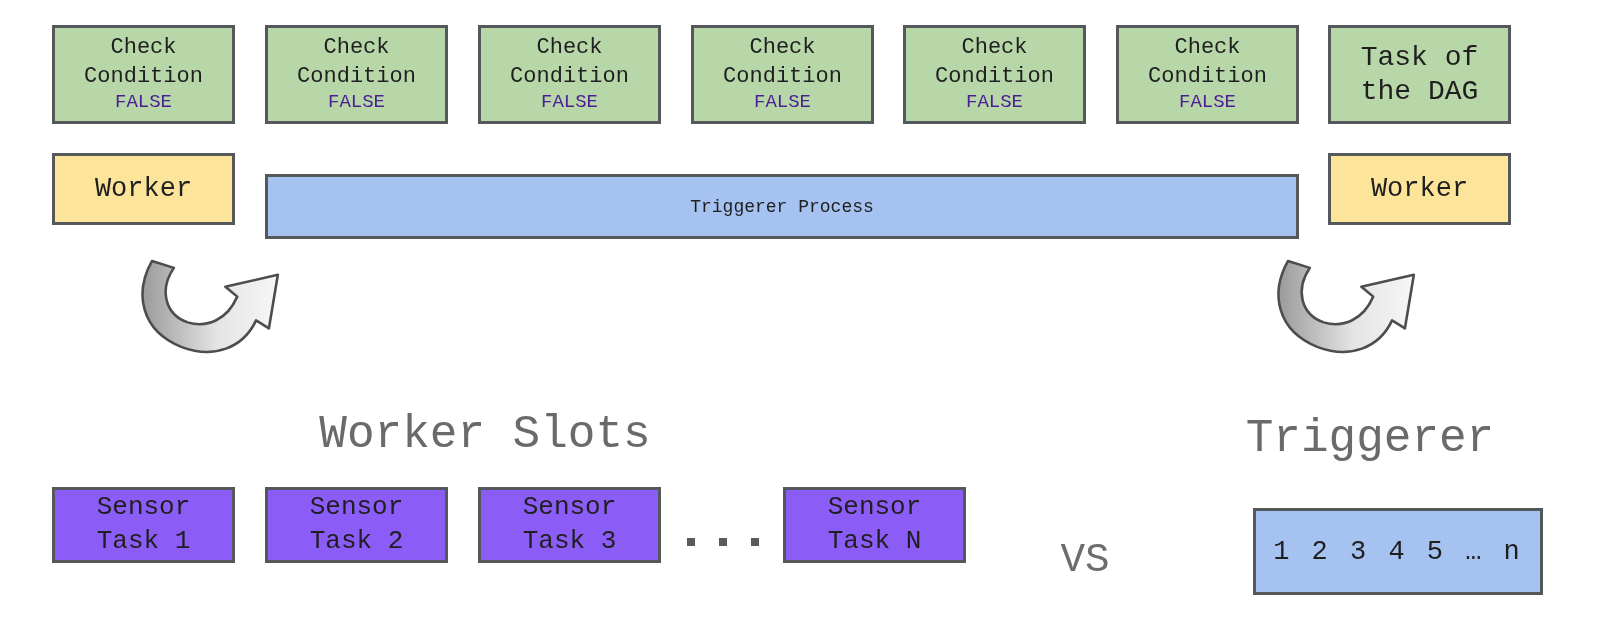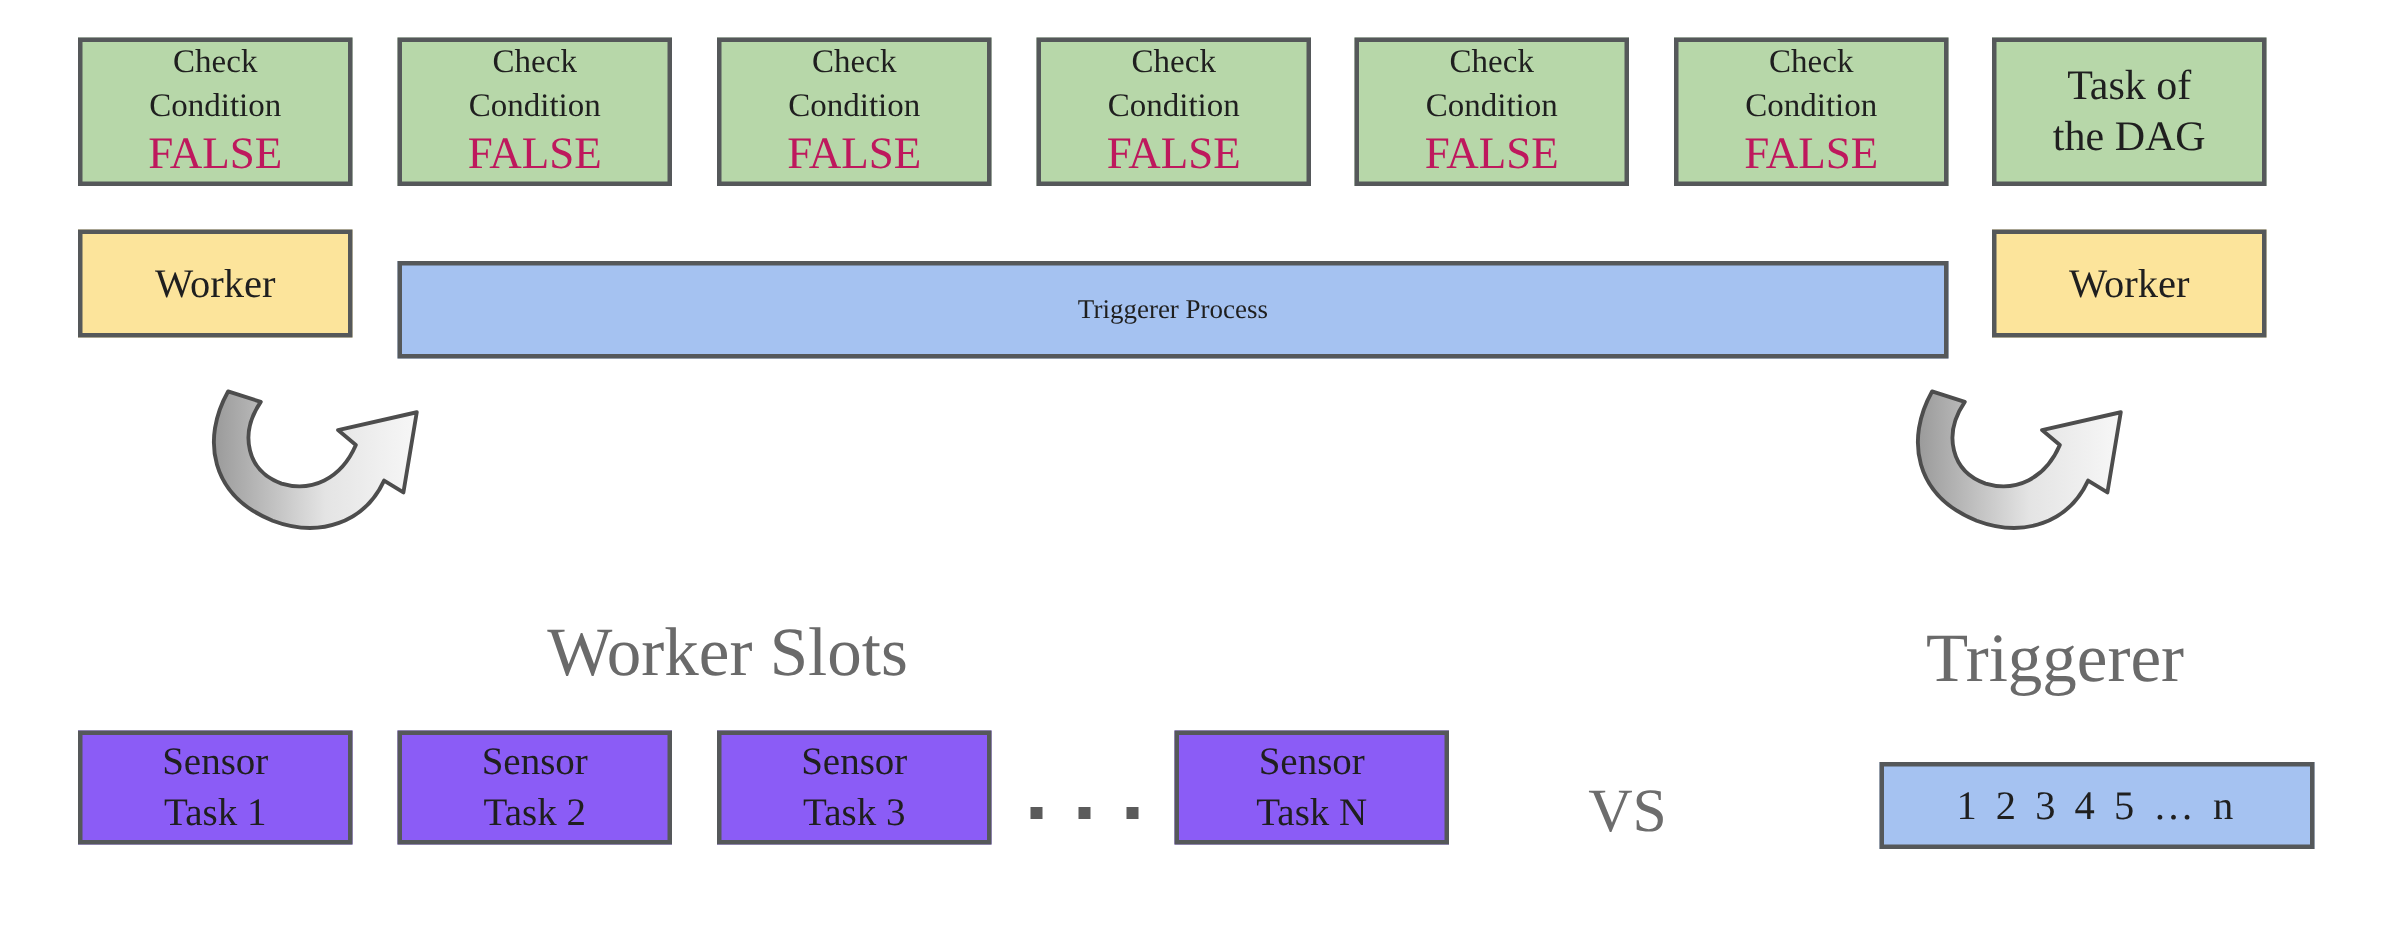--- a/index.html
+++ b/index.html
@@ -8,7 +8,7 @@
     width: 1601px;
     height: 620px;
     background: #ffffff;
-    font-family: Liberation Serif, serif;
+    font-family: Liberation Mono, monospace;
     overflow: hidden;
   }
   .box {

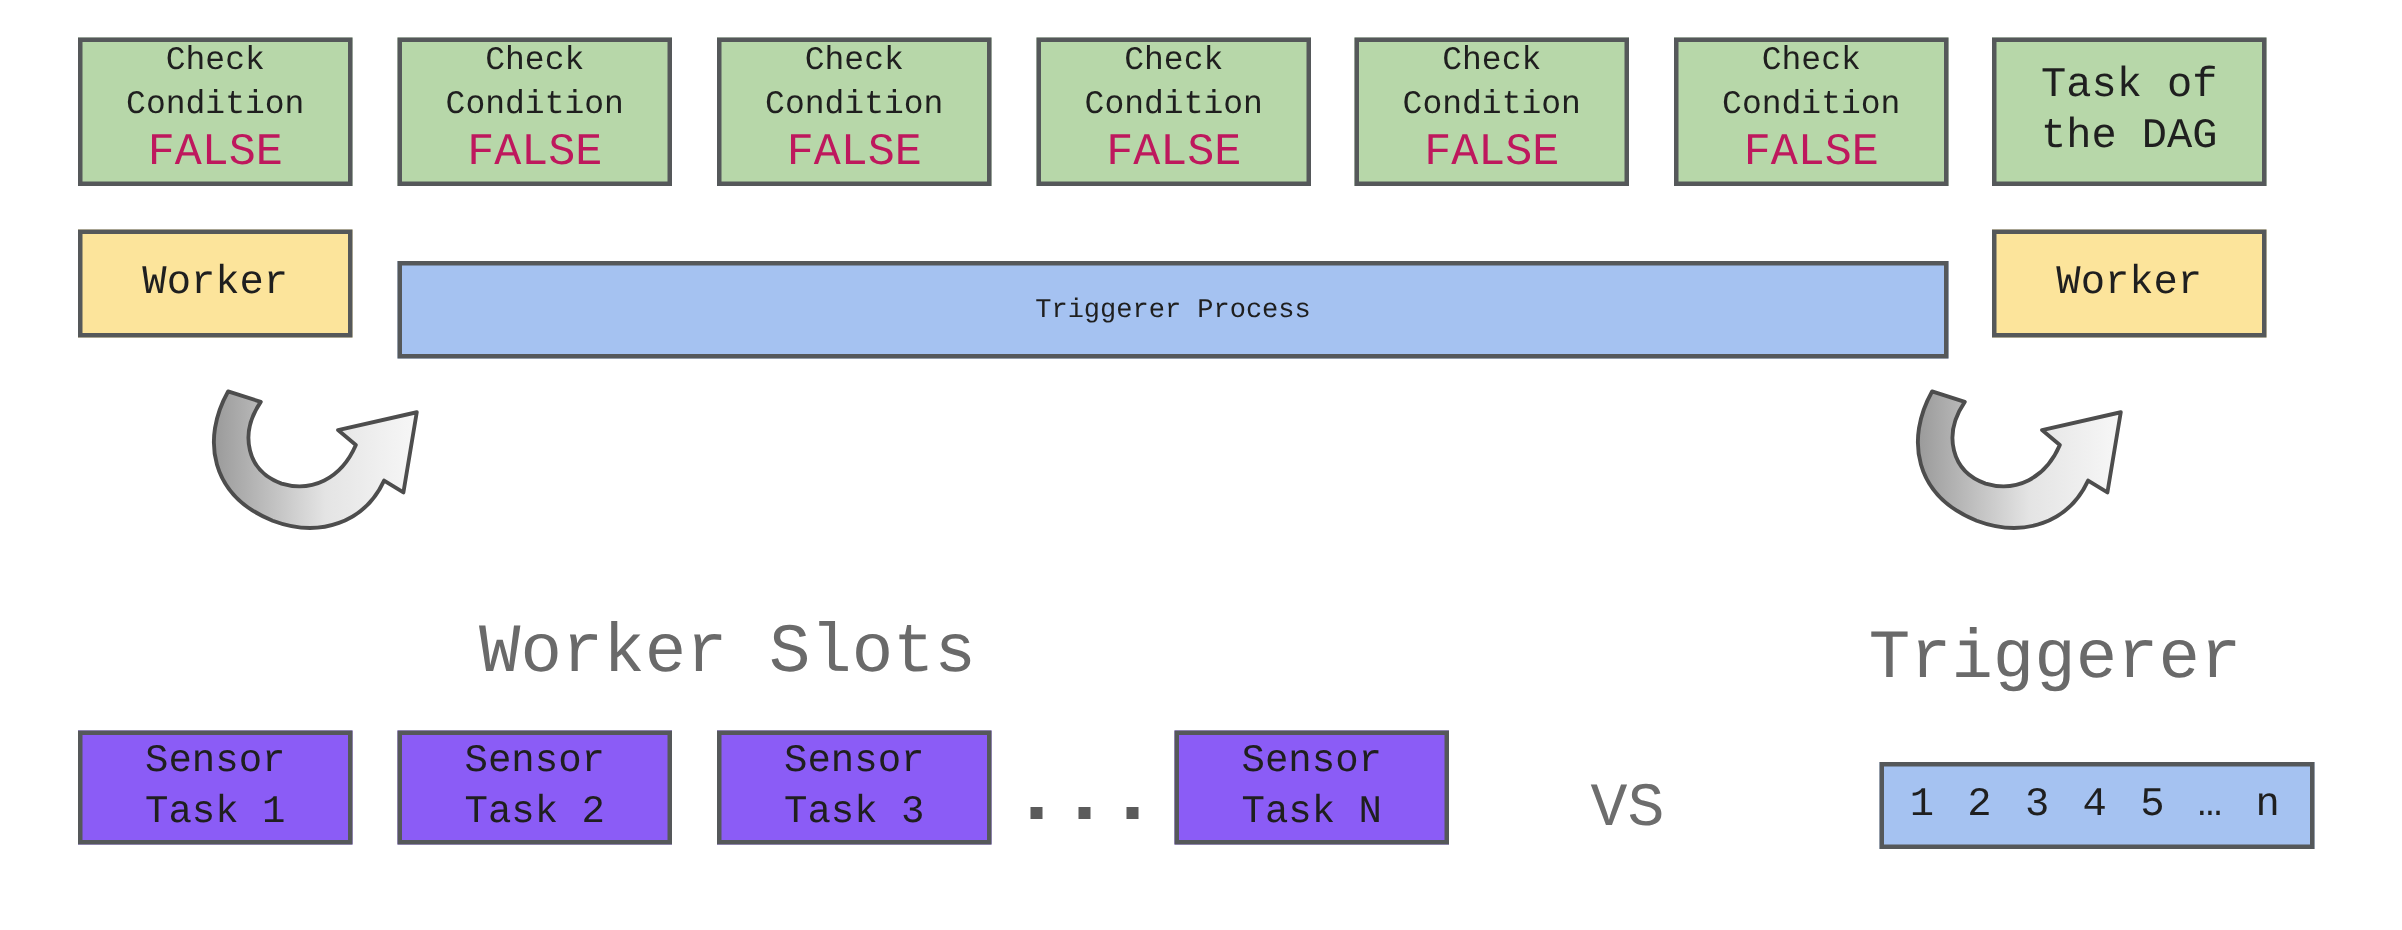--- a/index.html
+++ b/index.html
@@ -33,8 +33,8 @@
   }
   .rest-box { font-size: 28px; line-height: 1.2; }
   .false-text {
-    color: #be185d;
-    font-size: 30px;
+    color: #4c1d95;
+    font-size: 19px;
     line-height: 1.25;
   }
   .worker-box {

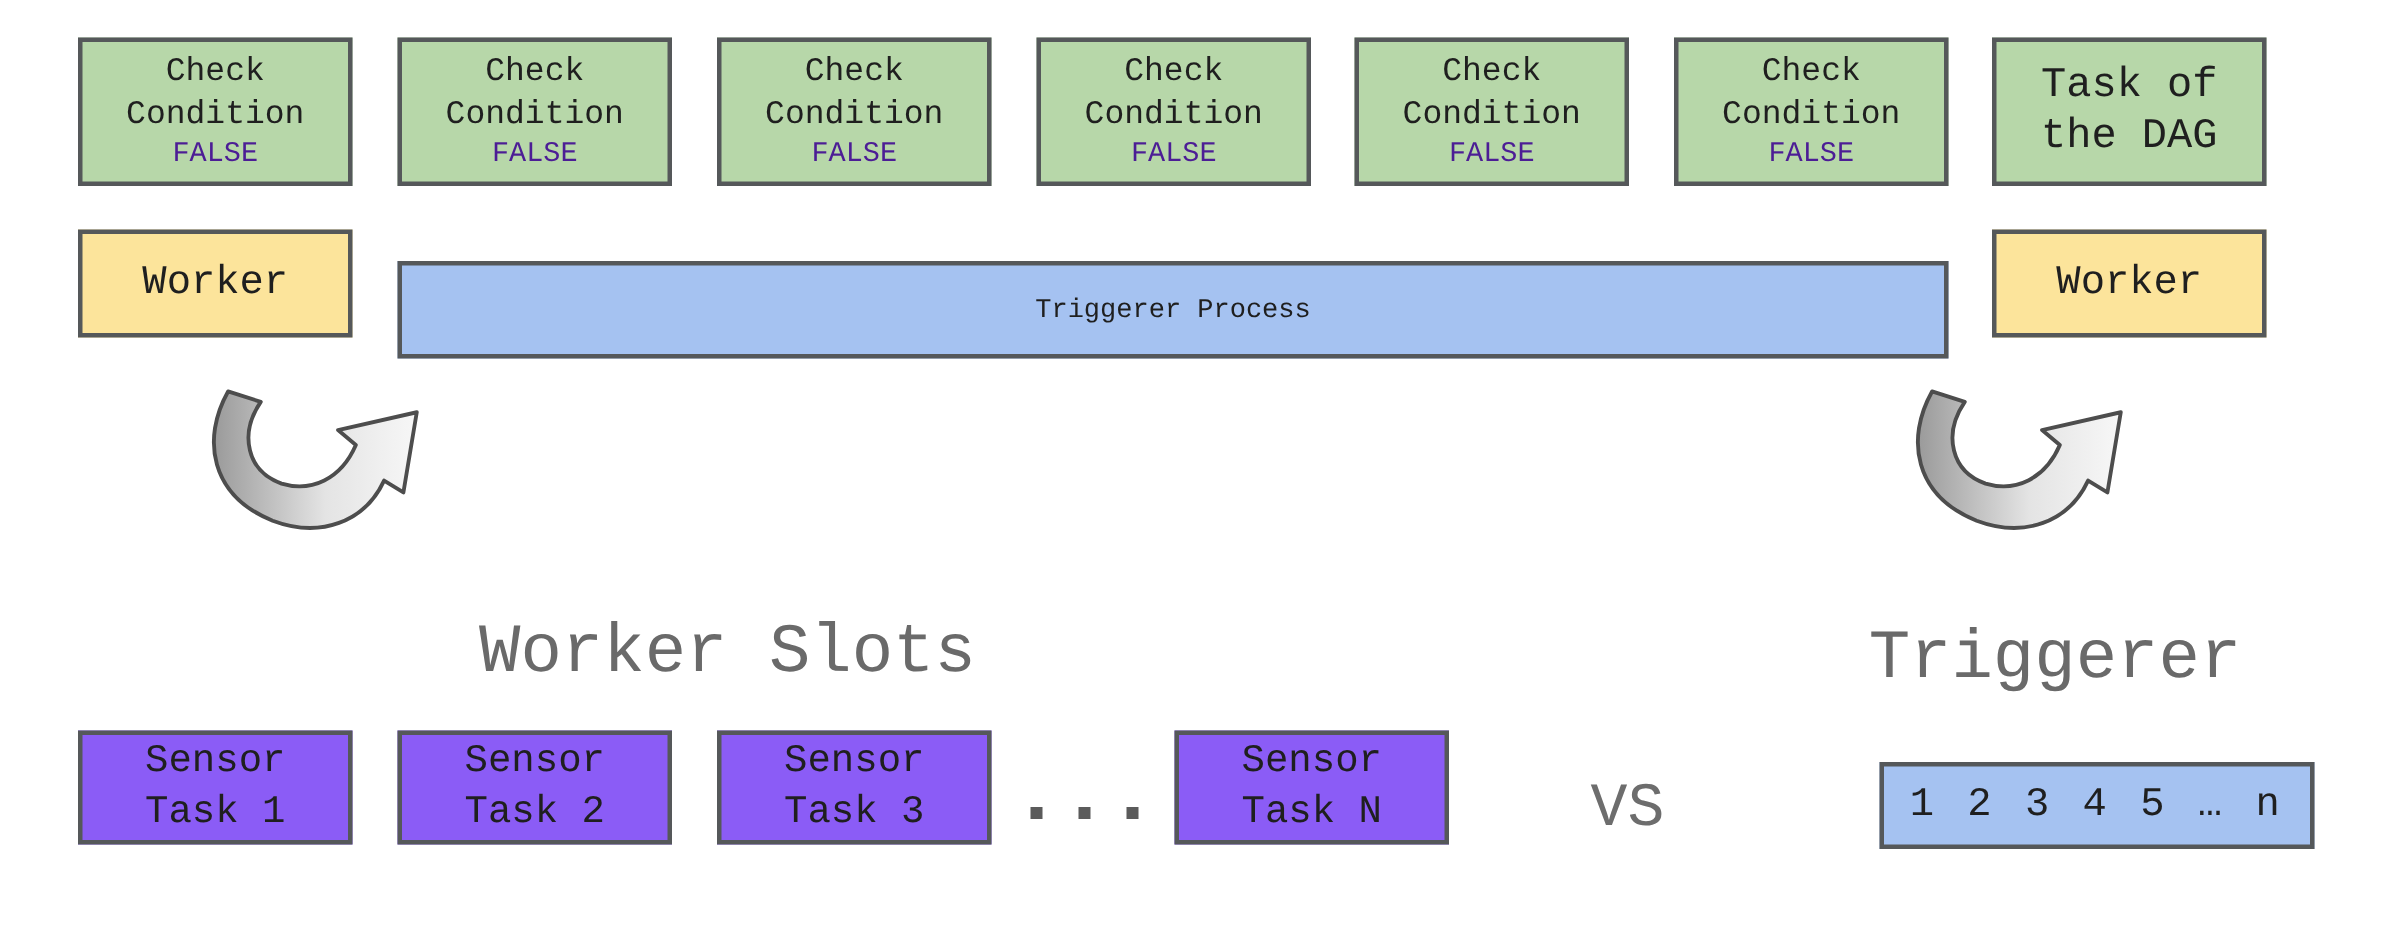--- a/index.html
+++ b/index.html
@@ -80,7 +80,7 @@
   .vs-label {
     position: absolute;
     left: 1020px;
-    top: 512px;
+    top: 532px;
     width: 130px;
     text-align: center;
     color: #6d6d6d;

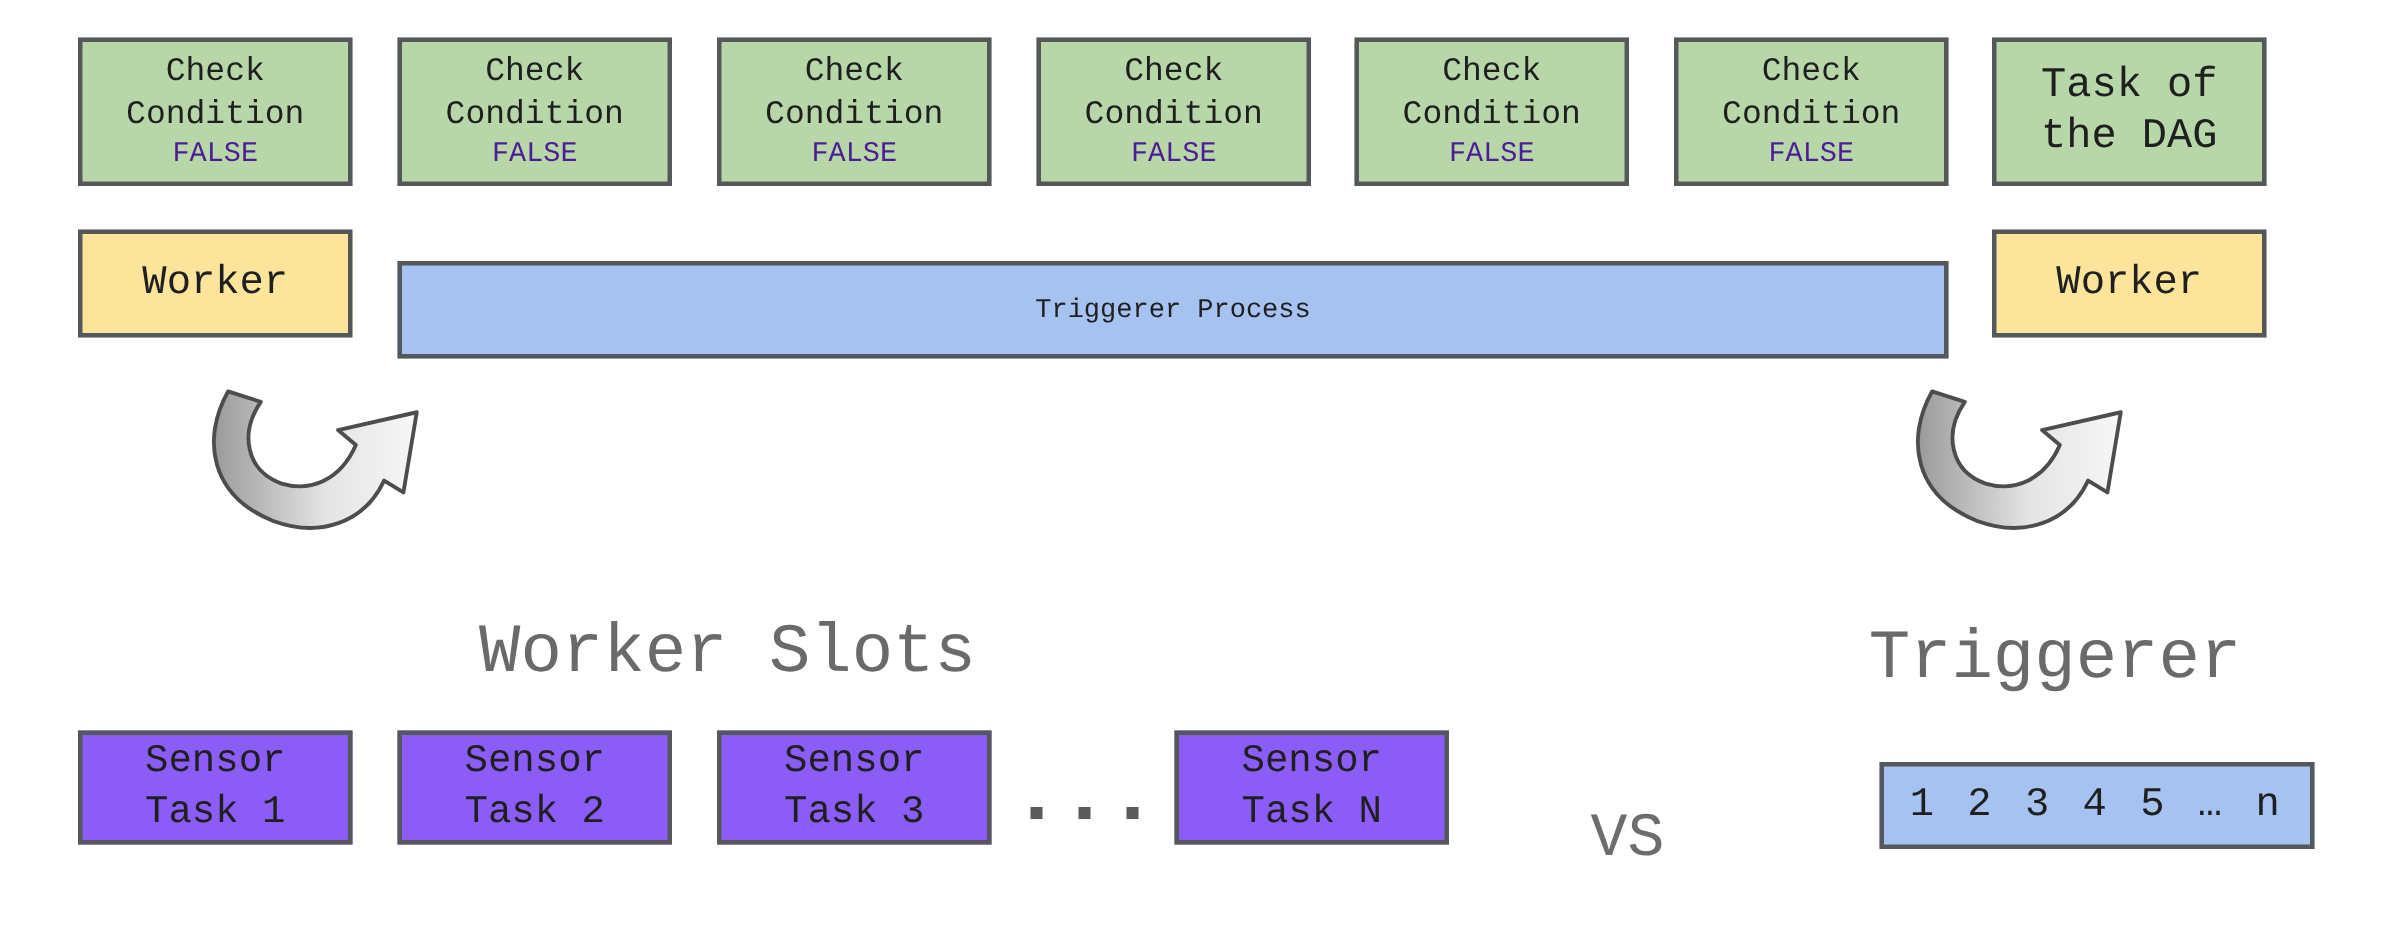--- a/index.html
+++ b/index.html
@@ -64,7 +64,7 @@
     left: 1253px;
     top: 508px;
     width: 290px;
-    height: 58px;
+    height: 87px;
     background: #a5c2f1;
     font-size: 27px;
     letter-spacing: 3px;

